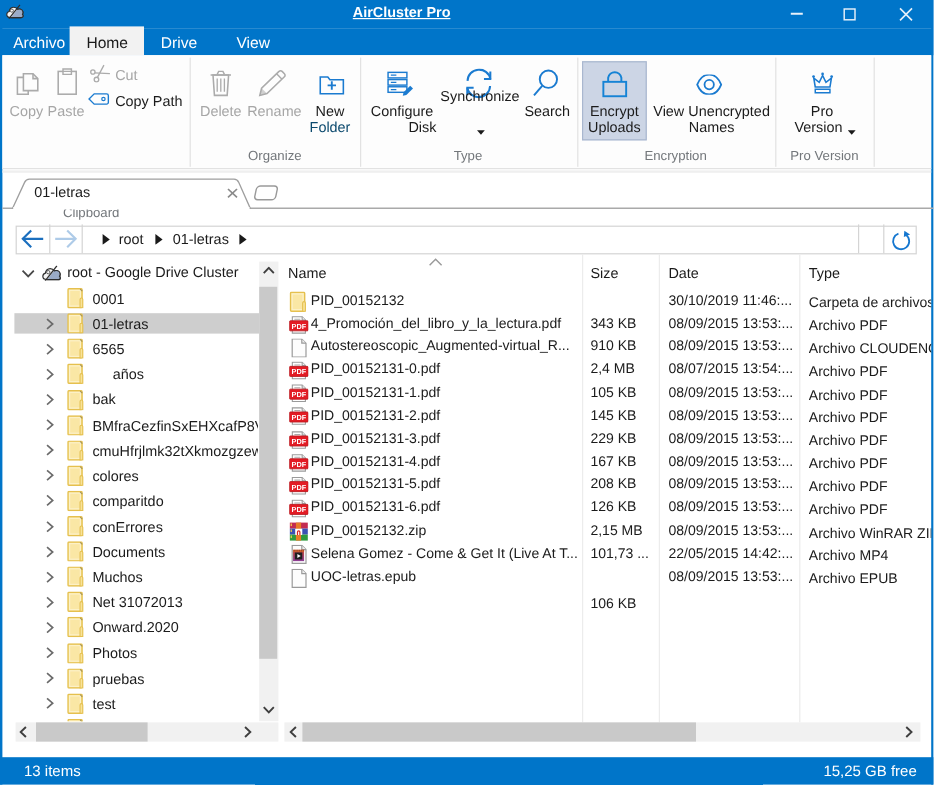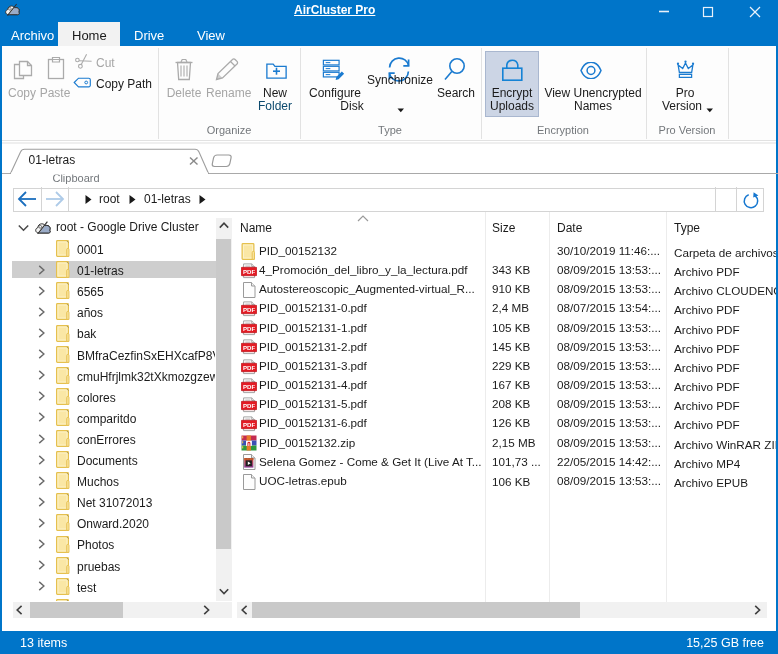--- a/index.html
+++ b/index.html
@@ -236,7 +236,7 @@
 <path d="M10.7 9.5 a1.15 1.15 0 0 1 2.3 0 V16.4 h-2.3 z" fill="#F8E29A" stroke="#E5C04E" stroke-width="0.9"></path>
 <path d="M10.8 0.9 l1.8 1.8" stroke="#A59354" stroke-width="0.9"></path>
 </svg>
-<div class="abs" style="left:77px;top:303.3px;width:138px;overflow:hidden;"><span class="txt" style="position:static;white-space:nowrap;">años</span></div>
+<div class="abs" style="left:94px;top:303.3px;width:138px;overflow:hidden;"><span class="txt" style="position:static;white-space:nowrap;">años</span></div>
 <svg class="abs" style="left:37px;top:328.0px" width="9" height="10" viewBox="0 0 9 10">
 <path d="M2.2 0.9 L6.9 5 L2.2 9.1" fill="none" stroke="#6b6b6b" stroke-width="1.4"></path>
 </svg>

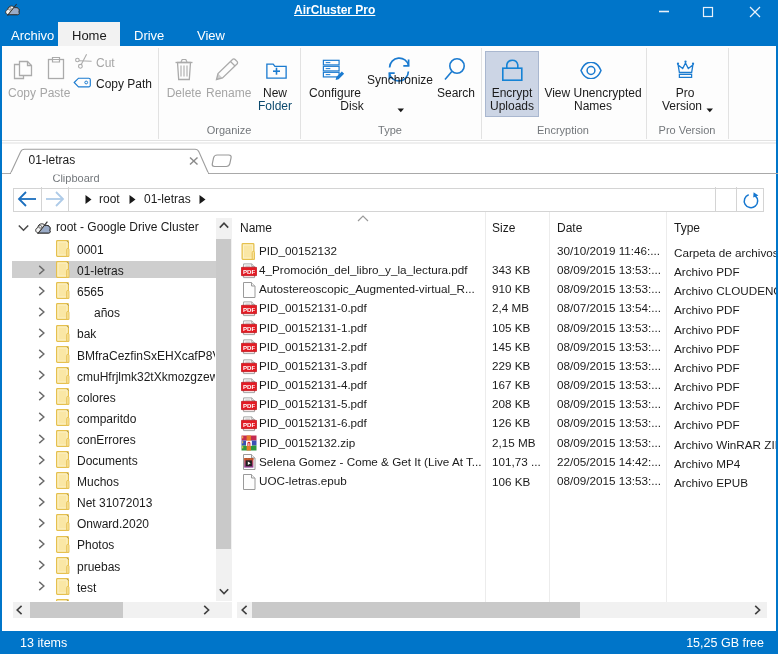--- a/index.html
+++ b/index.html
@@ -542,7 +542,7 @@
 <path d="M10.5 0.5 v3.5 h3.5" fill="#f0f0f0" stroke="#9a9a9a" stroke-width="1"></path>
 </svg>
 <div class="abs lst" style="left:259px;top:472.9px;width:227px;overflow:hidden;"><span class="txt lst" style="position:static;">UOC-letras.epub</span></div>
-<div class="txt lst" style="left:492px;top:474px;">106 KB</div>
+<div class="txt lst" style="left:492px;top:496px;">106 KB</div>
 <div class="txt lst" style="left:557px;top:472.9px;">08/09/2015 13:53:...</div>
 <div class="abs" style="left:674px;top:472.9px;width:102px;overflow:hidden;"><span class="txt lst" style="position:static;">Archivo EPUB</span></div>
 <div class="abs" style="left:237px;top:602px;width:530px;height:16px;background:#f1f1f1;"></div>

